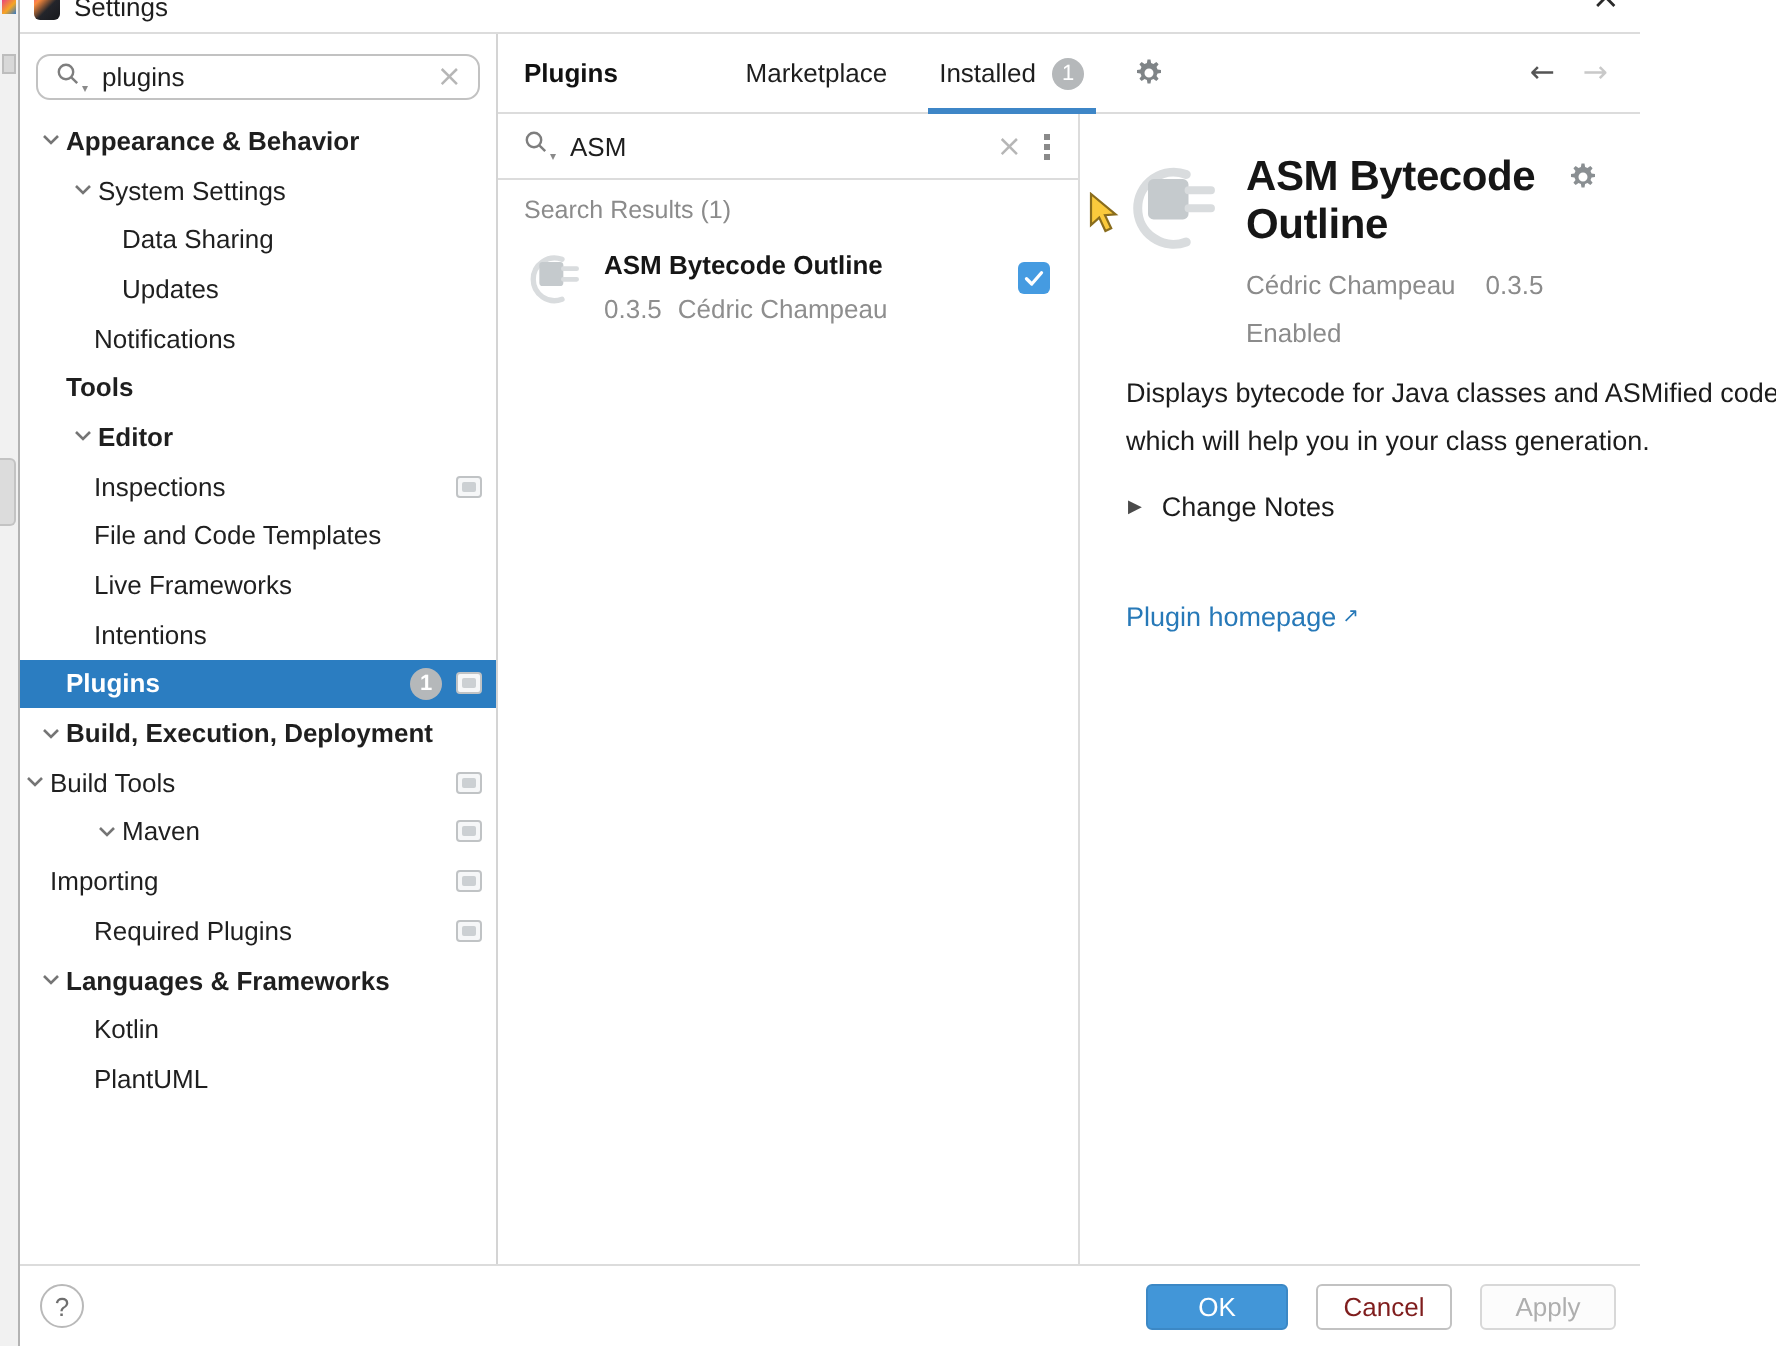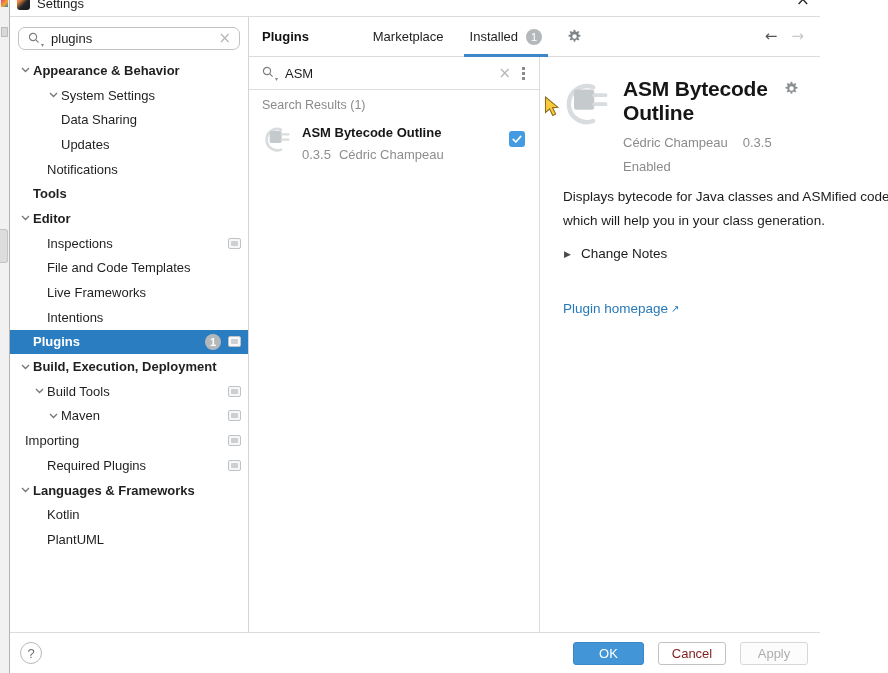--- a/index.html
+++ b/index.html
@@ -137,7 +137,7 @@
           <span>Appearance &amp; Behavior</span>
           <span class="flex1"></span>
         </div>
-        <div class="tree-row" style="padding-left: 36px;">
+        <div class="tree-row" style="padding-left: 24px;">
           <span class="chev">
             <svg width="9" height="6" viewBox="0 0 9 6">
               <polyline points="1,1 4.5,4.5 8,1" fill="none" stroke="#757575" stroke-width="1.3"></polyline>

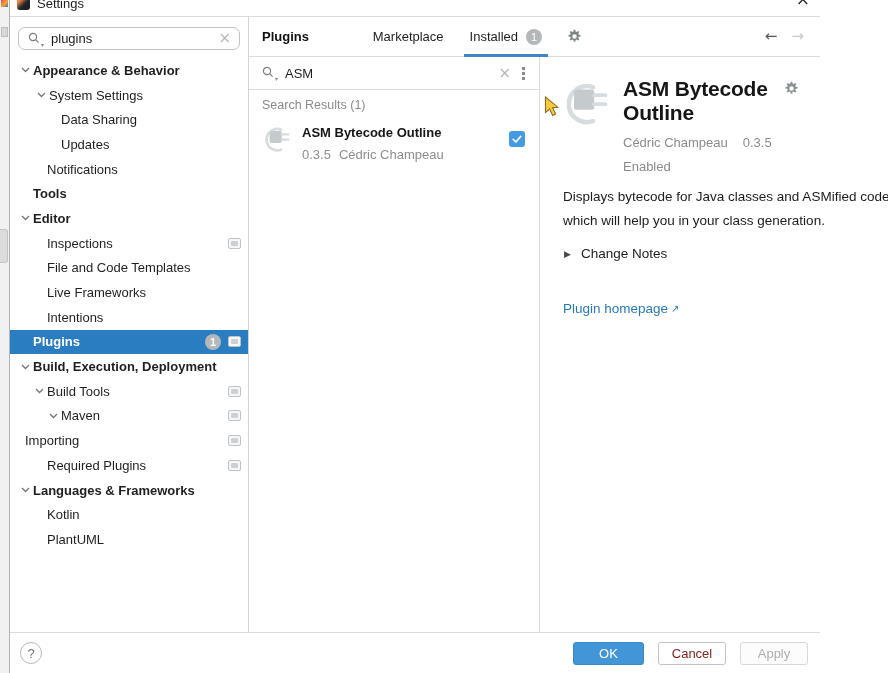--- a/index.html
+++ b/index.html
@@ -166,7 +166,7 @@
           <span>Tools</span>
           <span class="flex1"></span>
         </div>
-        <div class="tree-row bold" style="padding-left: 8px;">
+        <div class="tree-row bold" style="padding-left: 24px;">
           <span class="chev">
             <svg width="9" height="6" viewBox="0 0 9 6">
               <polyline points="1,1 4.5,4.5 8,1" fill="none" stroke="#757575" stroke-width="1.3"></polyline>

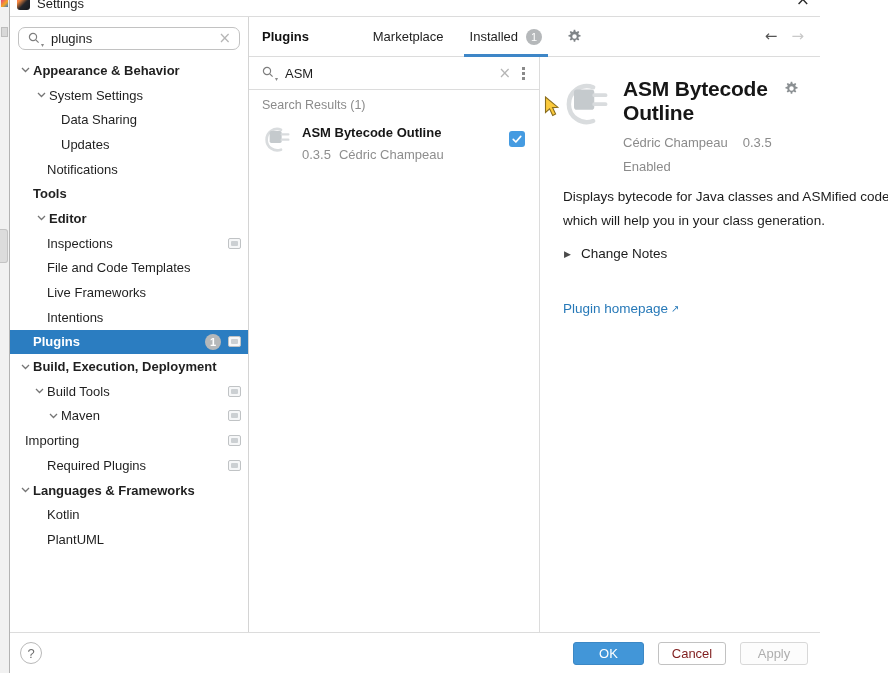--- a/index.html
+++ b/index.html
@@ -212,7 +212,7 @@
           <span>Build, Execution, Deployment</span>
           <span class="flex1"></span>
         </div>
-        <div class="tree-row" style="padding-left: 22px;">
+        <div class="tree-row" style="">
           <span class="chev">
             <svg width="9" height="6" viewBox="0 0 9 6">
               <polyline points="1,1 4.5,4.5 8,1" fill="none" stroke="#757575" stroke-width="1.3"></polyline>

